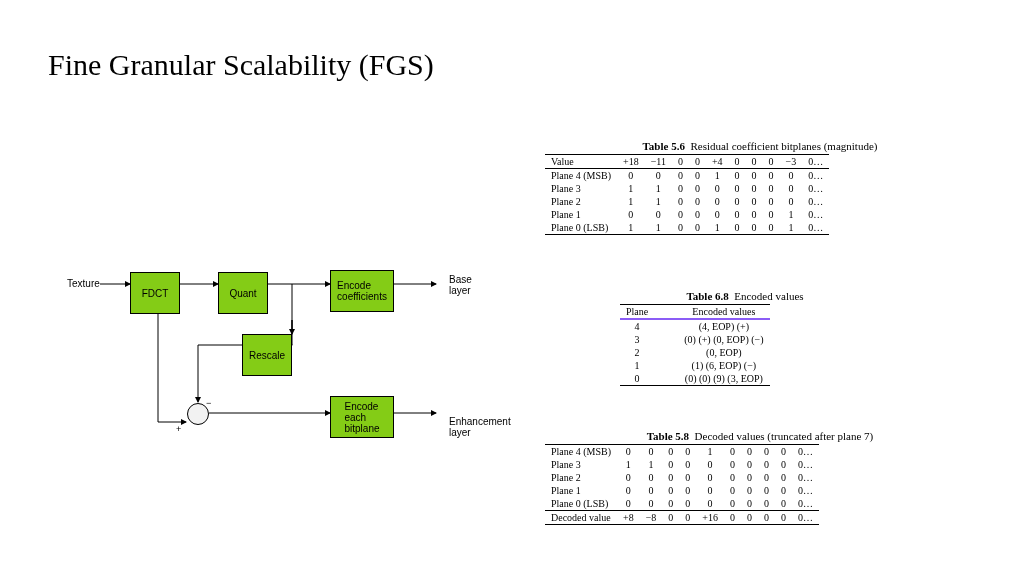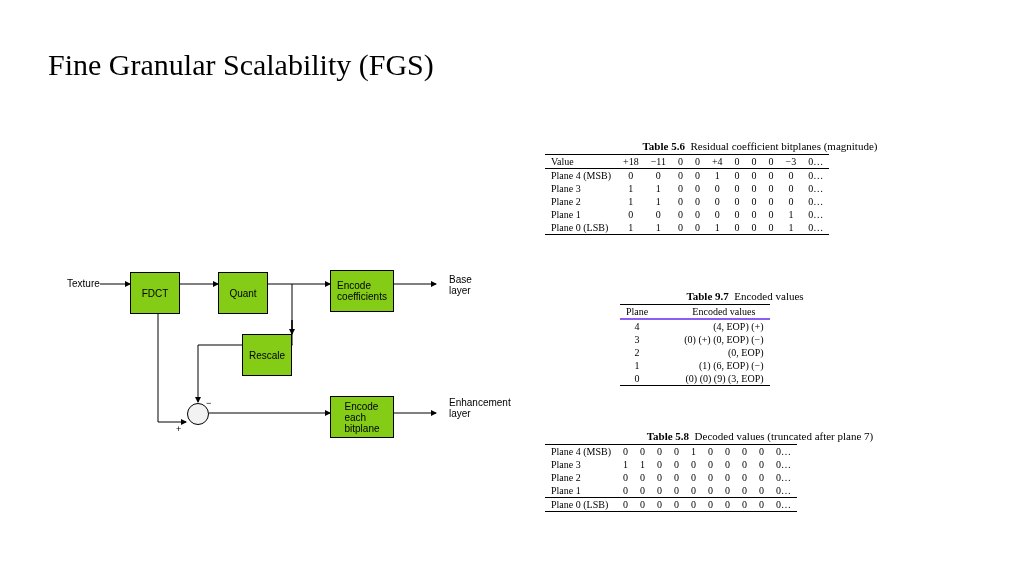--- a/index.html
+++ b/index.html
@@ -255,7 +255,7 @@
 </div>
 
 <div class="t57">
-  <div class="tcap"><b>Table 9.7</b>&nbsp;&nbsp;<span>Encoded values</span></div>
+  <div class="tcap"><b>Table 6.8</b>&nbsp;&nbsp;<span>Encoded values</span></div>
   <table id="t57tbl">
       <thead>
         <tr>

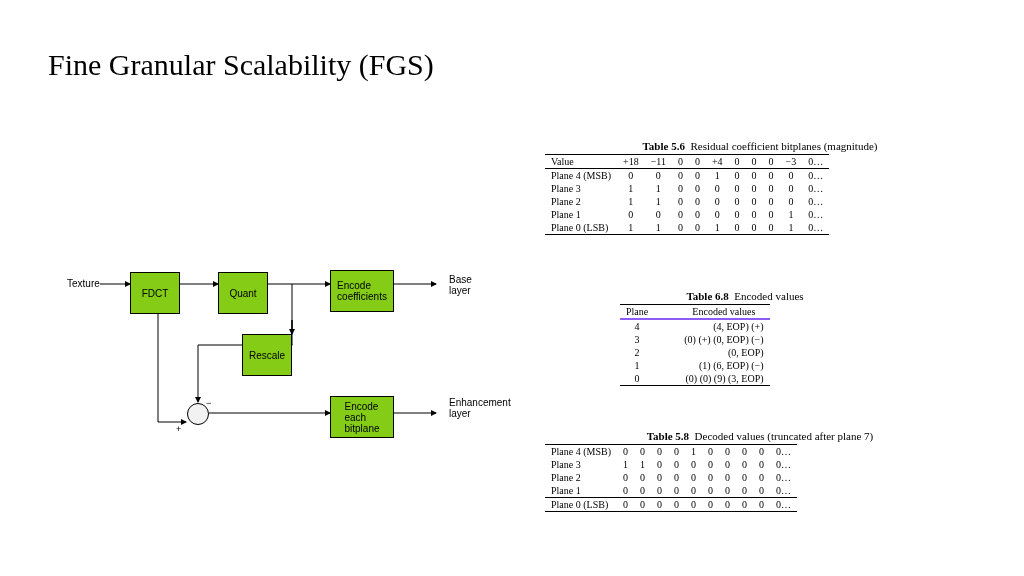--- a/index.html
+++ b/index.html
@@ -78,7 +78,7 @@
   .t57 thead tr:first-child th { border-top: 1px solid #000; }
   .t57 thead tr:last-child th { border-bottom: 2px solid #8b5cf6; }
   .t57 tbody tr:last-child td { border-bottom: 1px solid #000; }
-  .t57 td.enc { text-align: right; }
+  .t57 td.enc { text-align: center; }
 
   .t58 thead tr { border-top: 1px solid #000; border-bottom: 1px solid #000; }
   .t58 tbody tr:nth-last-child(2) td { border-bottom: 1px solid #000; }

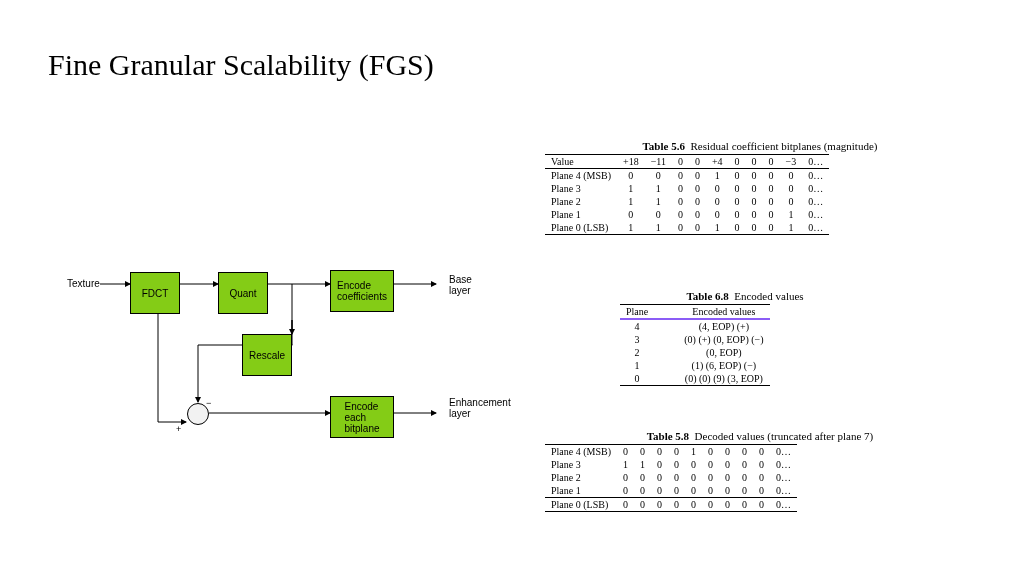--- a/index.html
+++ b/index.html
@@ -161,7 +161,7 @@
   <div class="box" style="left:272px;top:136px;width:64px;height:34px;white-space:pre">Encode
 each
 bitplane</div>
-  <span class="lbl" style="left:382px;top:137px;white-space:pre">Enhancement
+  <span class="lbl" style="left:382px;top:156px;white-space:pre">Enhancement
 layer</span>
 
 </div>

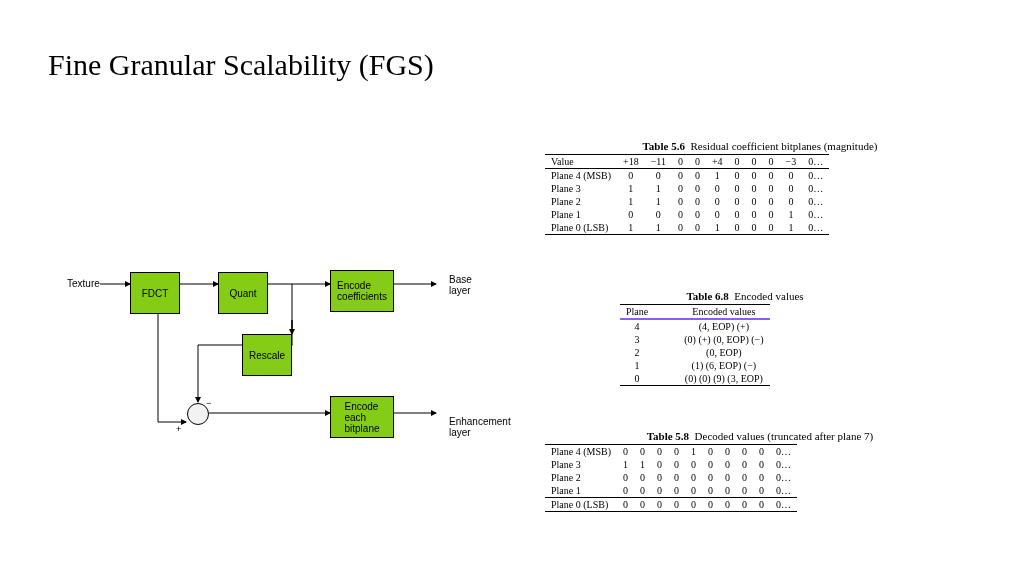--- a/index.html
+++ b/index.html
@@ -360,6 +360,19 @@
           <td>0</td>
           <td>0…</td>
         </tr>
+        <tr>
+          <td class="label">Decoded value</td>
+          <td>+8</td>
+          <td>−8</td>
+          <td>0</td>
+          <td>0</td>
+          <td>+16</td>
+          <td>0</td>
+          <td>0</td>
+          <td>0</td>
+          <td>0</td>
+          <td>0…</td>
+        </tr>
       </tbody>
     </table>
 </div>

